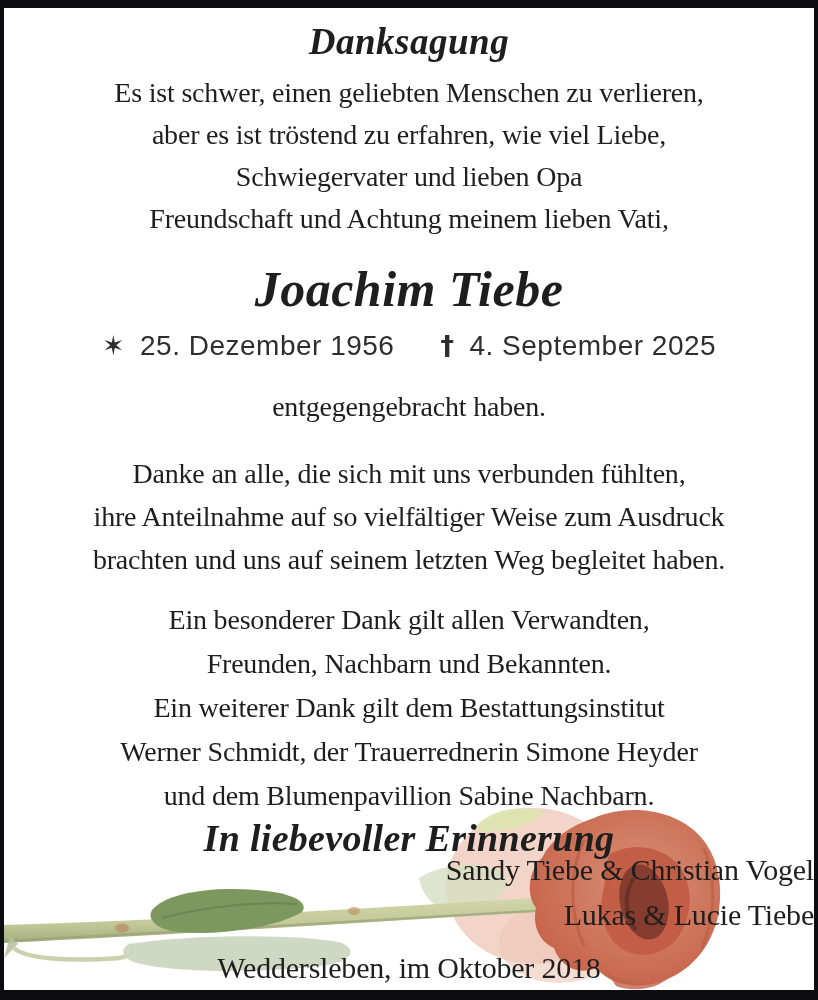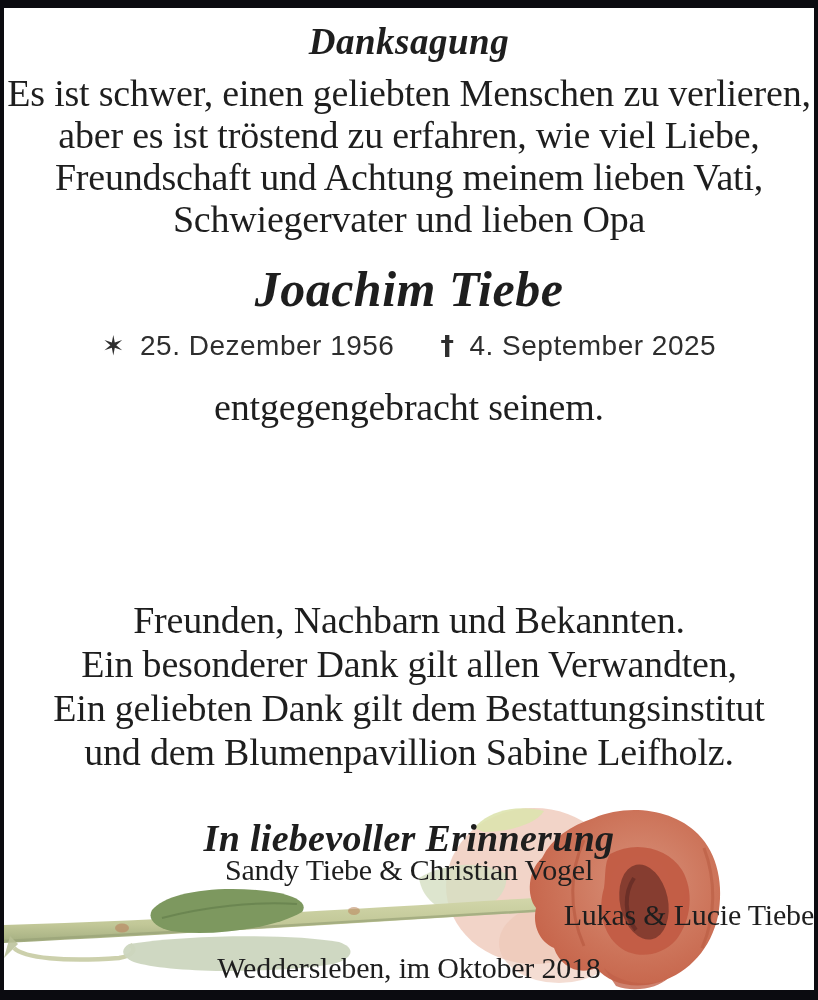--- a/index.html
+++ b/index.html
@@ -15,7 +15,7 @@
   }
   .txt{position:absolute;left:0;right:0;text-align:center;color:var(--text,#1e1e1e);z-index:2;}
   .title{top:12px;font-size:37px;font-weight:bold;font-style:italic;letter-spacing:.5px;}
-  .serifline{font-size:38px;line-height:42px;letter-spacing:-.2px;}
+  .serifline{font-size:28px;line-height:42px;letter-spacing:-.2px;}
   .intro{top:64px;}
   .name{top:252px;font-size:50px;font-weight:bold;font-style:italic;letter-spacing:.5px;}
   .dates{

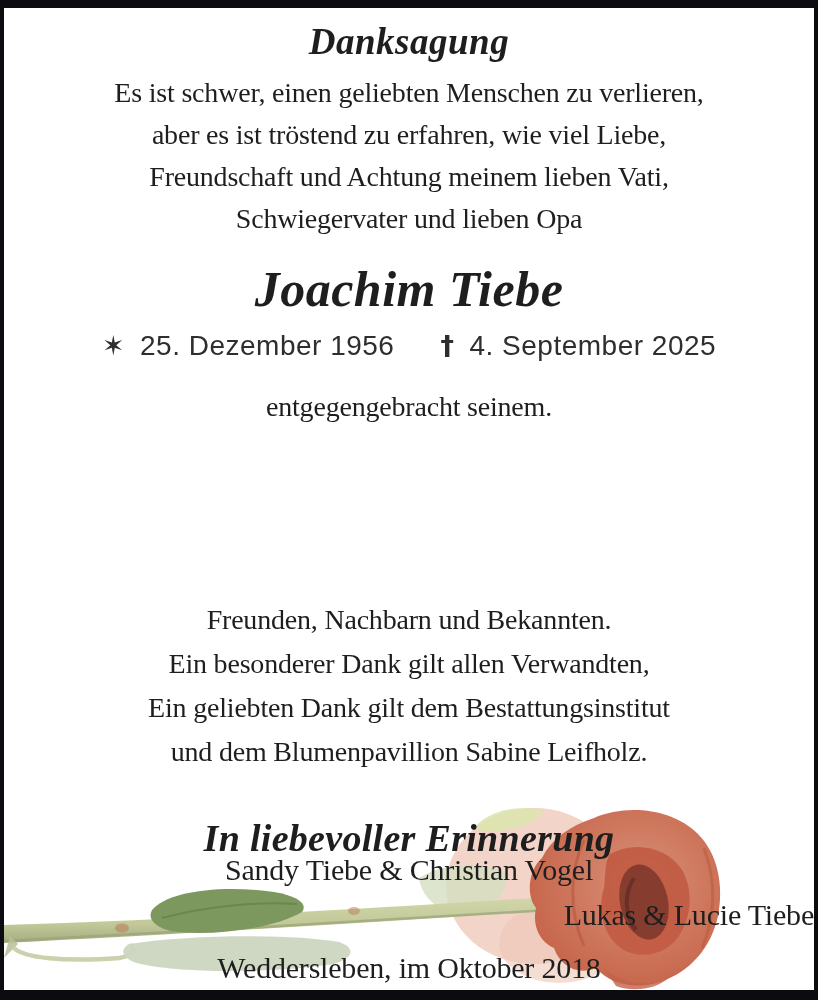--- a/index.html
+++ b/index.html
@@ -105,8 +105,8 @@
     <div class="txt intro">
       <div class="serifline">Es ist schwer, einen geliebten Menschen zu verlieren,</div>
       <div class="serifline">aber es ist tröstend zu erfahren, wie viel Liebe,</div>
+      <div class="serifline">Schwiegervater und lieben Opa</div>
       <div class="serifline">Freundschaft und Achtung meinem lieben Vati,</div>
-      <div class="serifline">Schwiegervater und lieben Opa</div>
     </div>
 
     <div class="txt name">Joachim Tiebe</div>

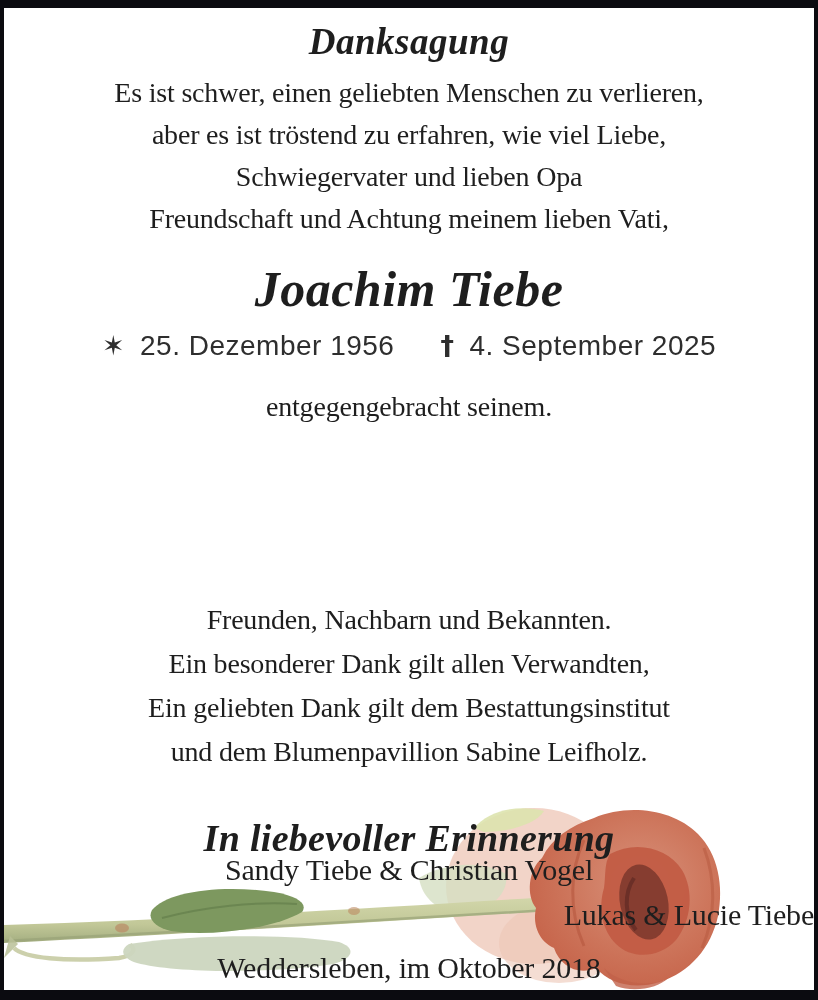--- a/index.html
+++ b/index.html
@@ -122,7 +122,7 @@
       </span>
     </div>
 
-    <div class="txt continuation serifline">entgegengebracht seinem.</div>
+    <div class="txt continuation serifline">entgegengebracht haben.</div>
 
 
     <div class="txt special">

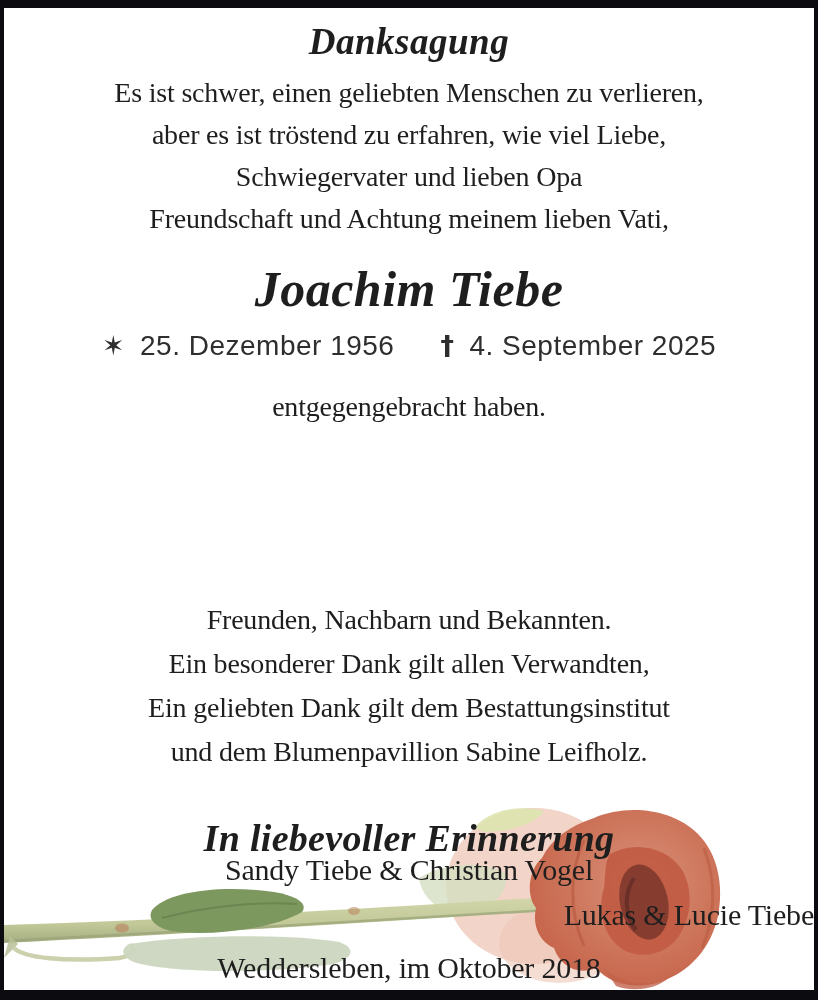--- a/index.html
+++ b/index.html
@@ -124,6 +124,11 @@
 
     <div class="txt continuation serifline">entgegengebracht haben.</div>
 
+    <div class="txt thanks">
+      <div class="serifline">Danke an alle, die sich mit uns verbunden fühlten,</div>
+      <div class="serifline">ihre Anteilnahme auf so vielfältiger Weise zum Ausdruck</div>
+      <div class="serifline">brachten und uns auf seinem letzten Weg begleitet haben.</div>
+    </div>
 
     <div class="txt special">
       <div class="serifline">Freunden, Nachbarn und Bekannten.</div>

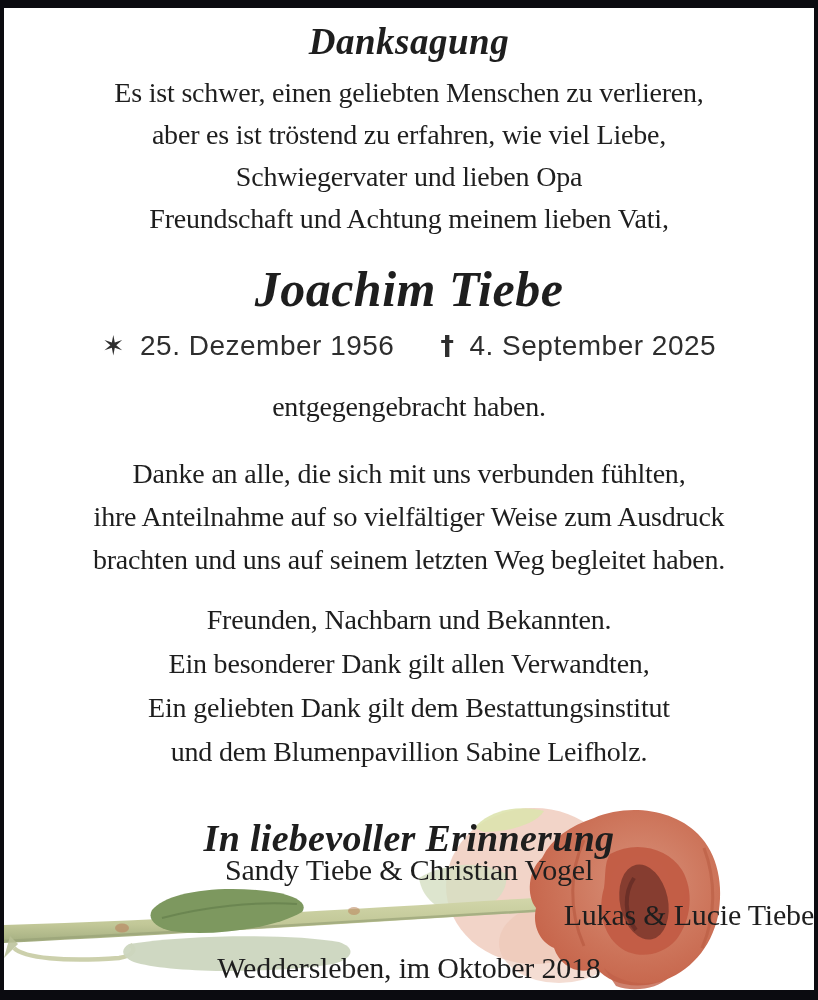--- a/index.html
+++ b/index.html
@@ -131,8 +131,8 @@
     </div>
 
     <div class="txt special">
+      <div class="serifline">Ein besonderer Dank gilt allen Verwandten,</div>
       <div class="serifline">Freunden, Nachbarn und Bekannten.</div>
-      <div class="serifline">Ein besonderer Dank gilt allen Verwandten,</div>
       <div class="serifline">Ein geliebten Dank gilt dem Bestattungsinstitut</div>
       <div class="serifline">und dem Blumenpavillion Sabine Leifholz.</div>
     </div>

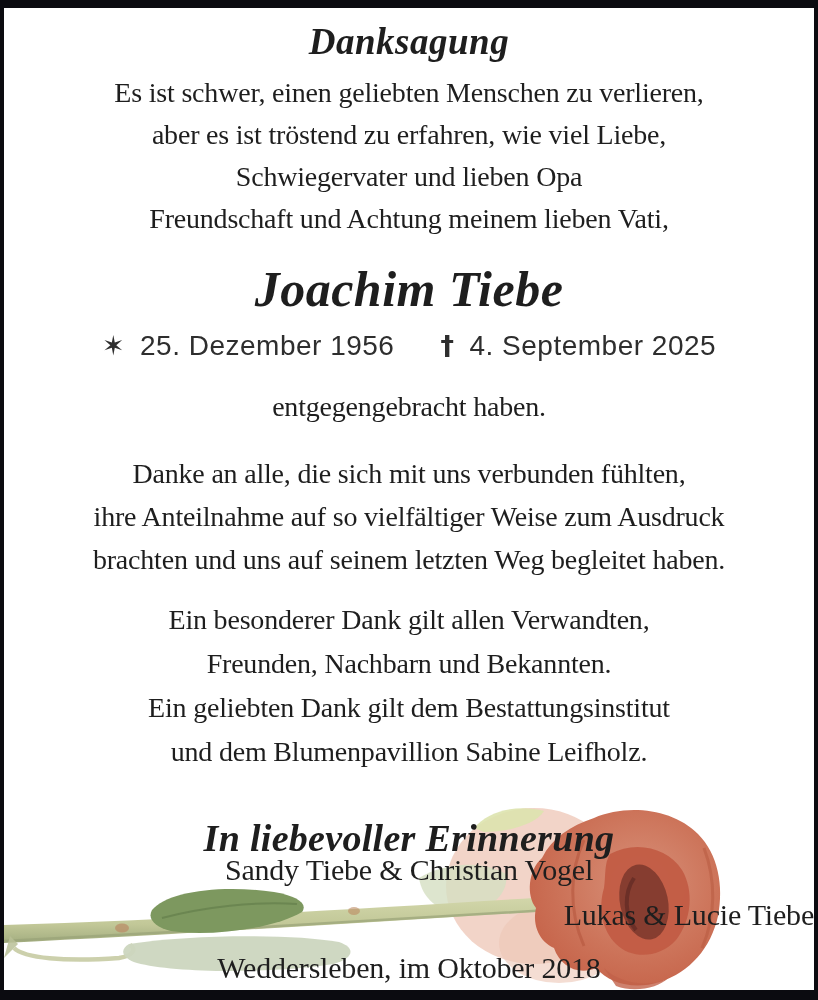--- a/index.html
+++ b/index.html
@@ -133,7 +133,7 @@
     <div class="txt special">
       <div class="serifline">Ein besonderer Dank gilt allen Verwandten,</div>
       <div class="serifline">Freunden, Nachbarn und Bekannten.</div>
-      <div class="serifline">Ein geliebten Dank gilt dem Bestattungsinstitut</div>
+      <div class="serifline">Ein weiterer Dank gilt dem Bestattungsinstitut</div>
       <div class="serifline">und dem Blumenpavillion Sabine Leifholz.</div>
     </div>
 

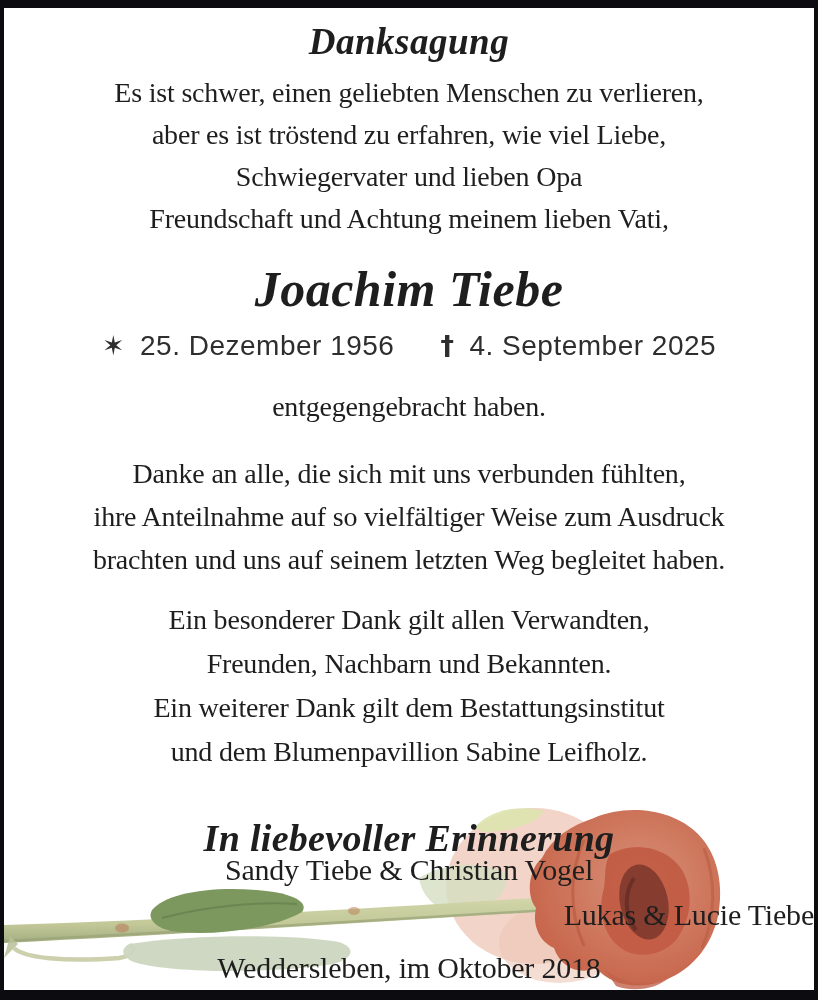--- a/index.html
+++ b/index.html
@@ -134,6 +134,7 @@
       <div class="serifline">Ein besonderer Dank gilt allen Verwandten,</div>
       <div class="serifline">Freunden, Nachbarn und Bekannten.</div>
       <div class="serifline">Ein weiterer Dank gilt dem Bestattungsinstitut</div>
+      <div class="serifline">Werner Schmidt, der Trauerrednerin Simone Heyder</div>
       <div class="serifline">und dem Blumenpavillion Sabine Leifholz.</div>
     </div>
 

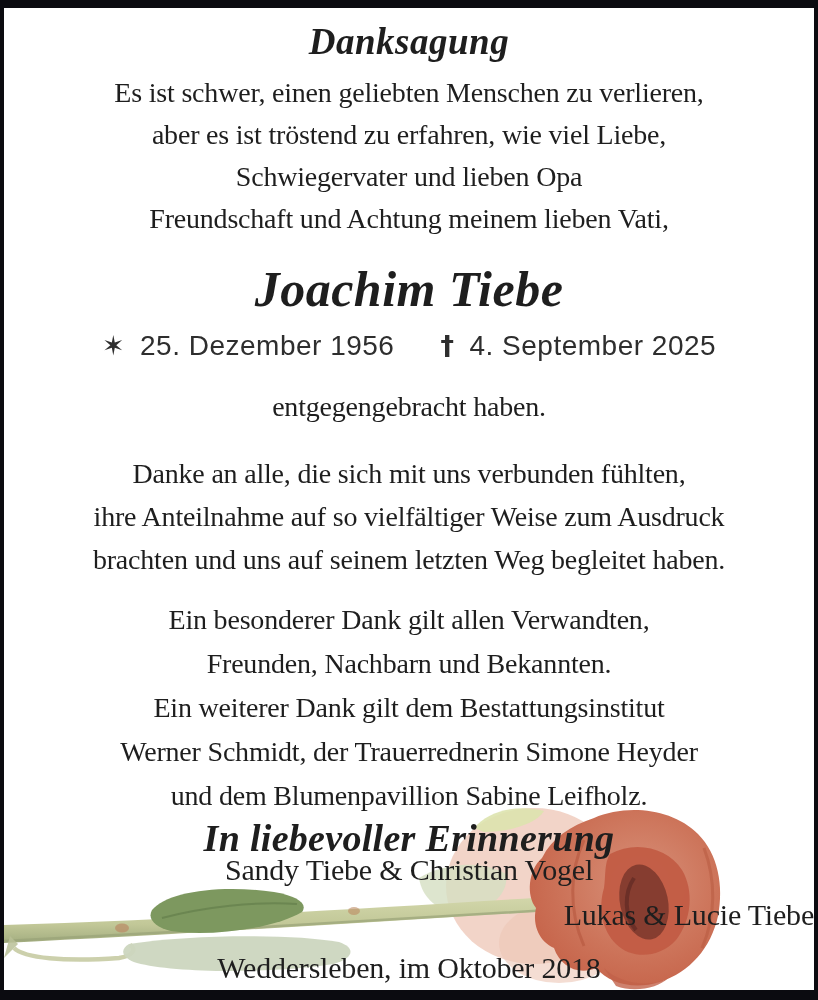--- a/index.html
+++ b/index.html
@@ -135,7 +135,7 @@
       <div class="serifline">Freunden, Nachbarn und Bekannten.</div>
       <div class="serifline">Ein weiterer Dank gilt dem Bestattungsinstitut</div>
       <div class="serifline">Werner Schmidt, der Trauerrednerin Simone Heyder</div>
-      <div class="serifline">und dem Blumenpavillion Sabine Leifholz.</div>
+      <div class="serifline">und dem Blumenpavillion Sabine Nachbarn.</div>
     </div>
 
     <div class="txt remembrance">In liebevoller Erinnerung</div>

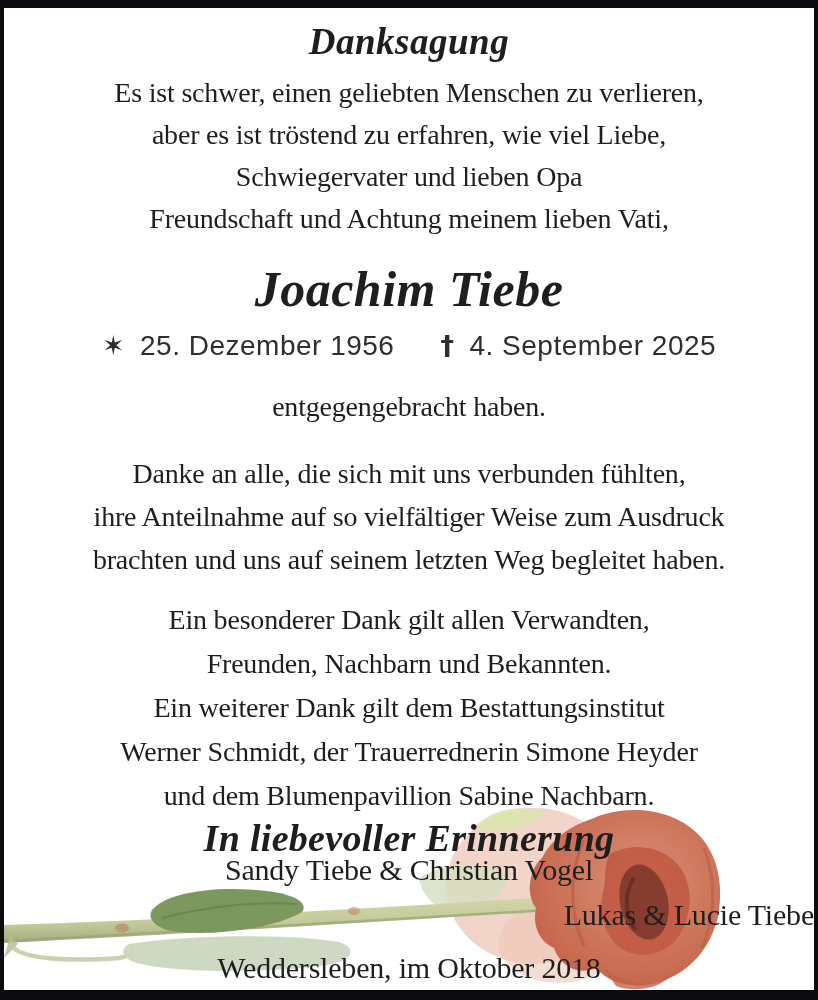--- a/index.html
+++ b/index.html
@@ -31,7 +31,7 @@
   .special{top:590px;}
   .special .serifline{line-height:44px;}
   .remembrance{top:808px;font-size:38px;font-weight:bold;font-style:italic;letter-spacing:.3px;}
-  .family1{top:842px;}
+  .family1{top:842px;text-align:right;}
   .family2{top:887px;text-align:right;}
   .place{top:940px;}
   .family1,.family2,.place{font-size:30px;line-height:40px;letter-spacing:-.2px;}

